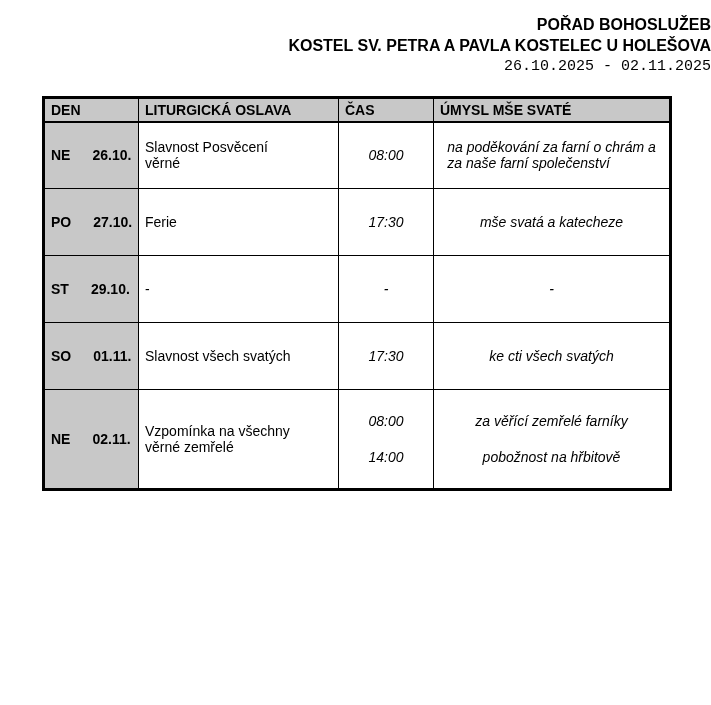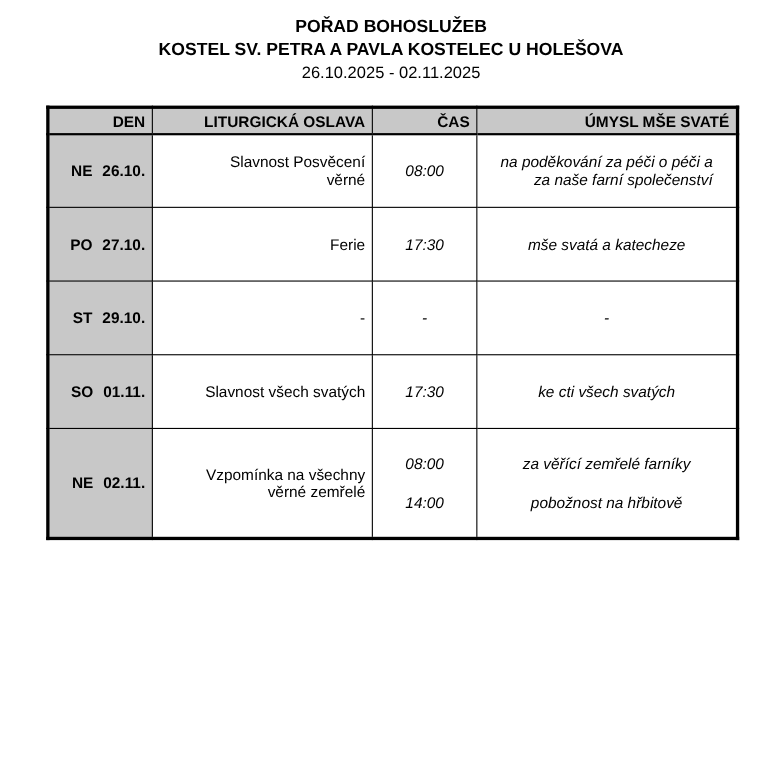--- a/index.html
+++ b/index.html
@@ -11,7 +11,7 @@
   }
   body { height: 705px; overflow: hidden; }
 
-  .page-header { text-align: center; padding-top: 14px; }
+  .page-header { text-align: right; padding-top: 14px; }
   .page-title, .page-subtitle {
     font-size: 16px;
     font-weight: bold;

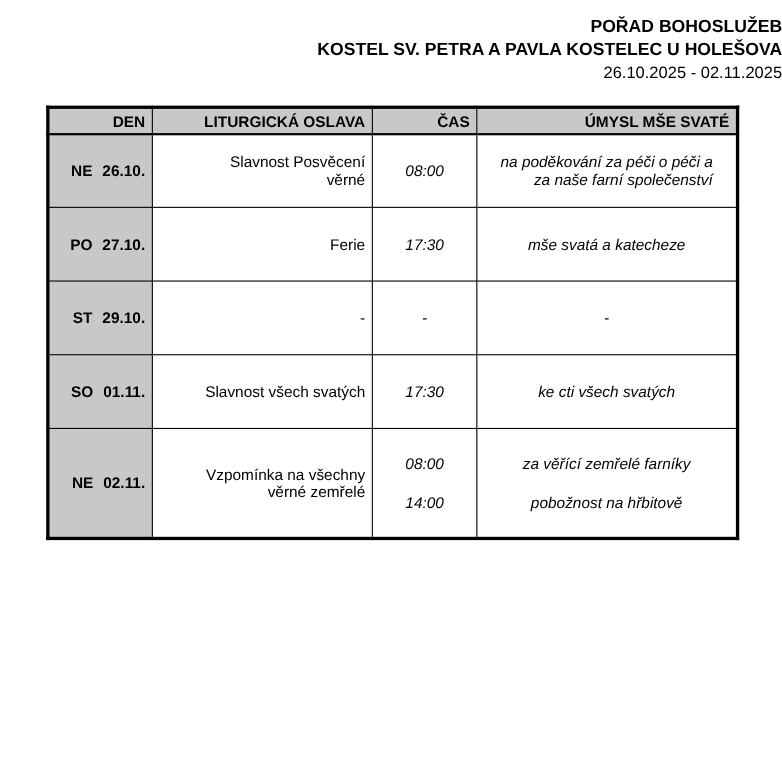--- a/index.html
+++ b/index.html
@@ -17,7 +17,7 @@
     font-weight: bold;
     line-height: 21px;
   }
-  .page-daterange { font-size: 15px; line-height: 21px; }
+  .page-daterange { font-size: 15px; line-height: 21px; font-family: Liberation Mono, monospace; }
 
   table.schedule {
     margin: 19px 0 0 42px;

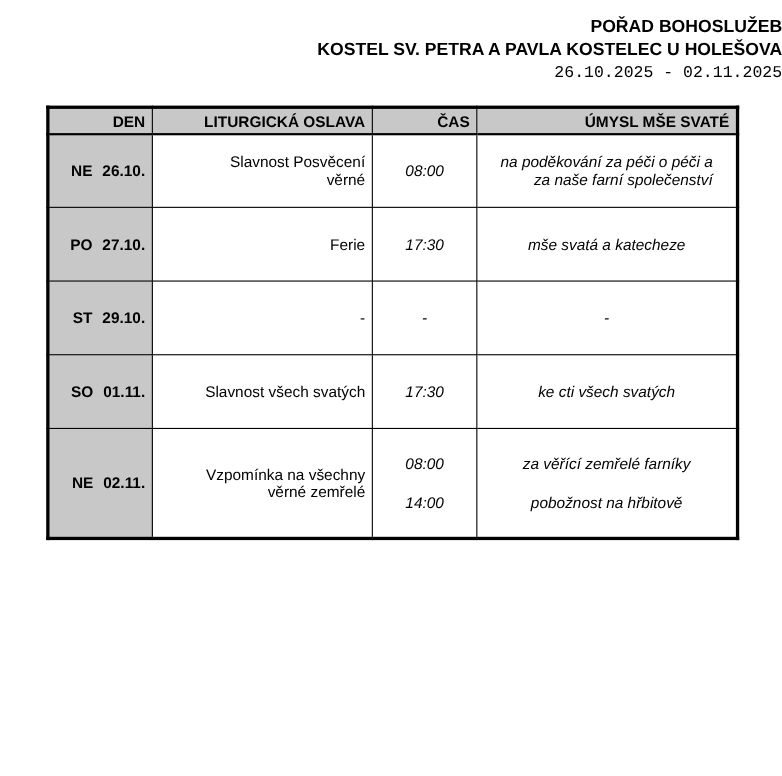--- a/index.html
+++ b/index.html
@@ -33,7 +33,7 @@
 
   th, td {
     border: 1px solid var(--border-color, #000);
-    text-align: right;
+    text-align: left;
     vertical-align: middle;
     font-size: 14px;
     padding: 2px 6px;

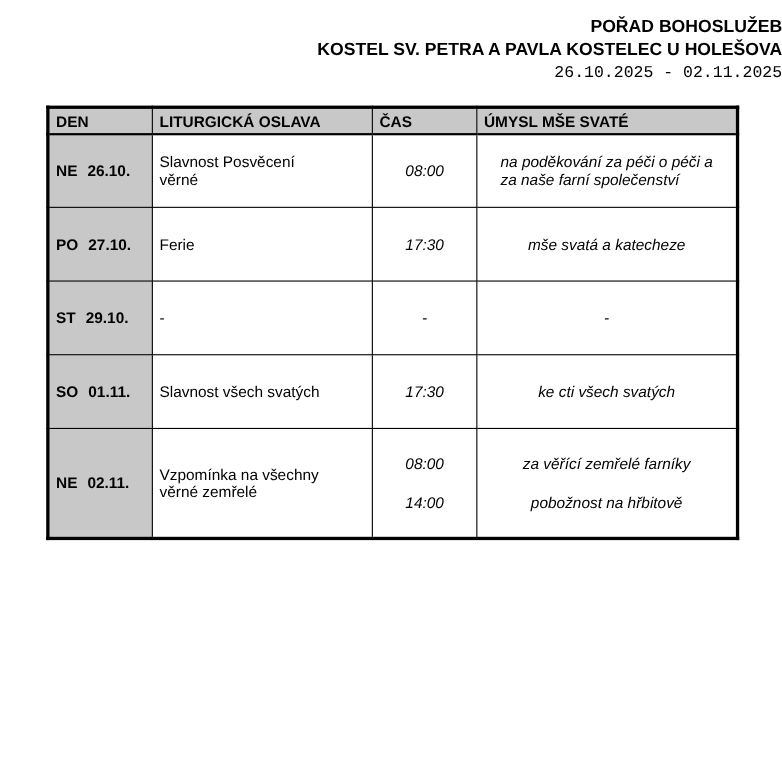--- a/index.html
+++ b/index.html
@@ -54,7 +54,7 @@
     font-weight: bold;
     white-space: nowrap;
   }
-  .day-cell .day-abbr { margin-right: 9px; }
+  .day-cell .day-abbr { margin-right: 22px; }
 
   .stack {
     display: flex;

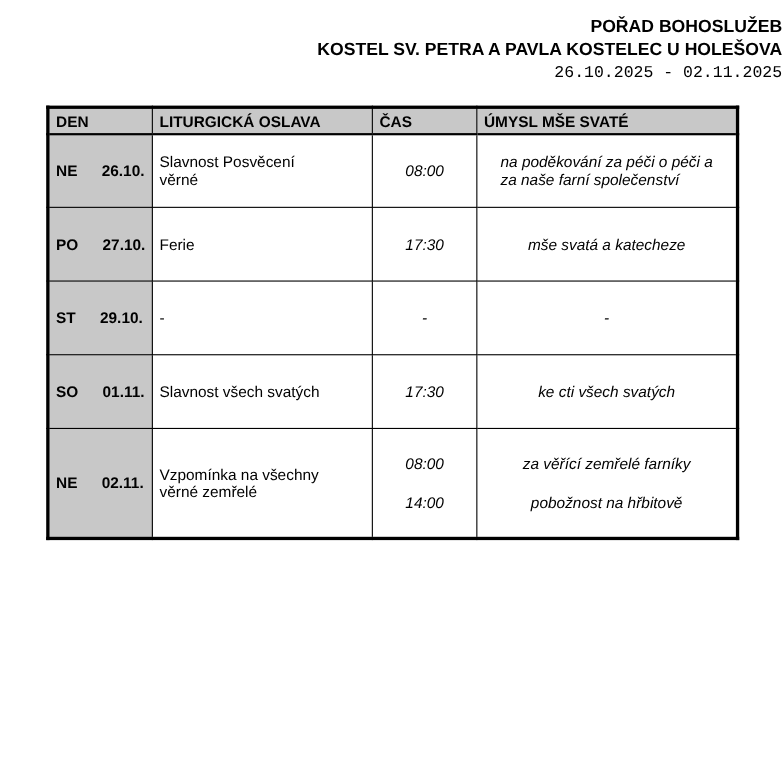--- a/index.html
+++ b/index.html
@@ -98,7 +98,7 @@
     <td class="celebration-cell">Slavnost Posvěcení
 věrné</td>
     <td class="time-cell"><div class="stack"><div>08:00</div></div></td>
-    <td class="intention-cell"><div class="stack"><div>na poděkování za péči o péči a
+    <td class="intention-cell"><div class="stack"><div>na poděkování za farní o chrám a
 za naše farní společenství</div></div></td>
   </tr>
 

